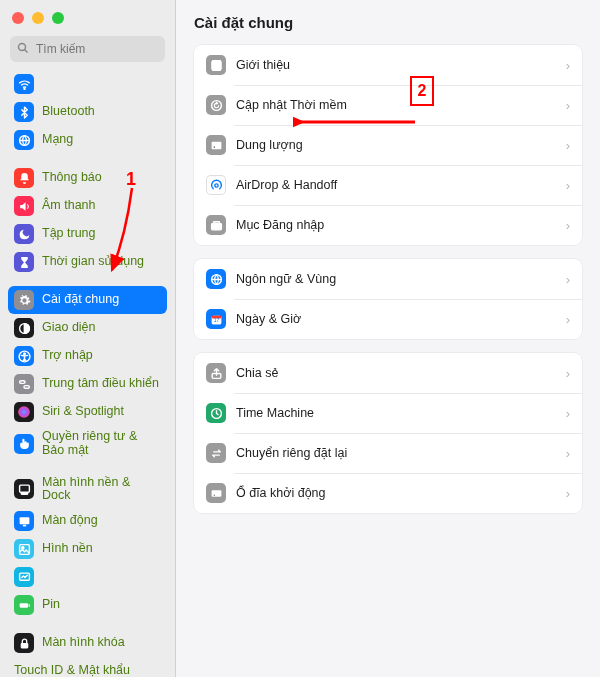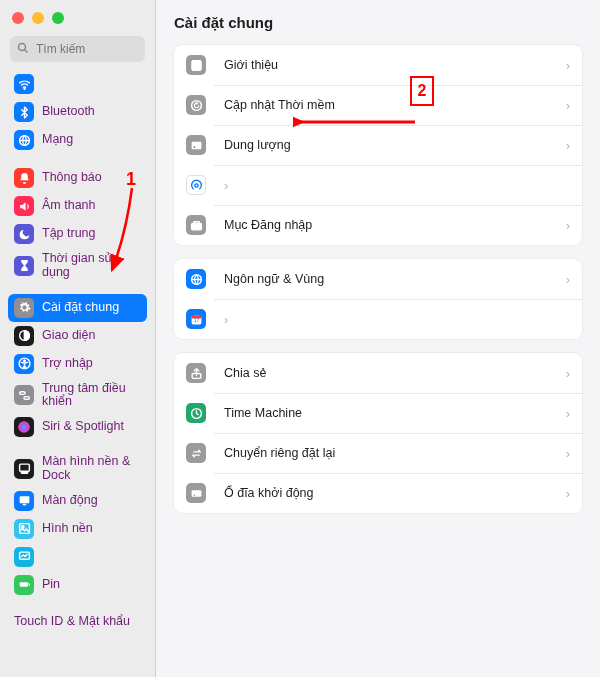--- a/index.html
+++ b/index.html
@@ -17,7 +17,7 @@
       position: relative;
     }
     .sidebar {
-      width: 156px;
+      width: 176px;
       background: #ececec;
       border-right: 1px solid #d0d0d0;
       display: flex;

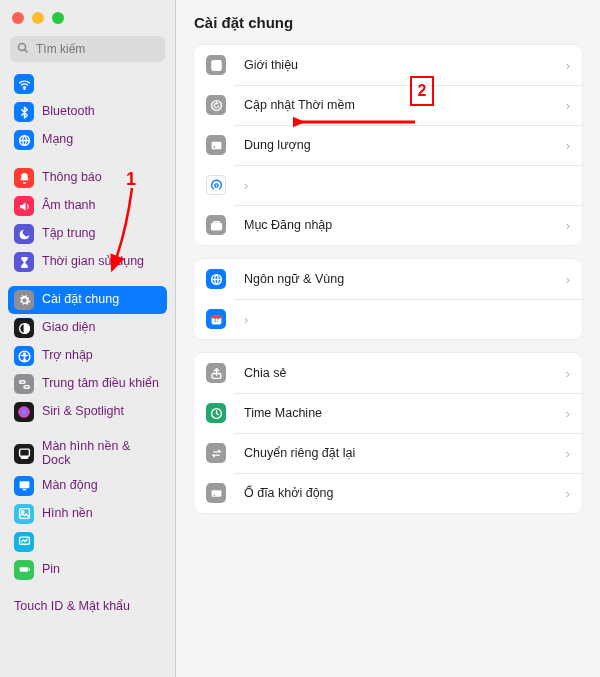--- a/index.html
+++ b/index.html
@@ -117,7 +117,7 @@
     .row {
       display: flex;
       align-items: center;
-      gap: 18px;
+      gap: 10px;
       padding: 10px 12px;
       font-size: 12.5px;
       color: #1d1d1f;

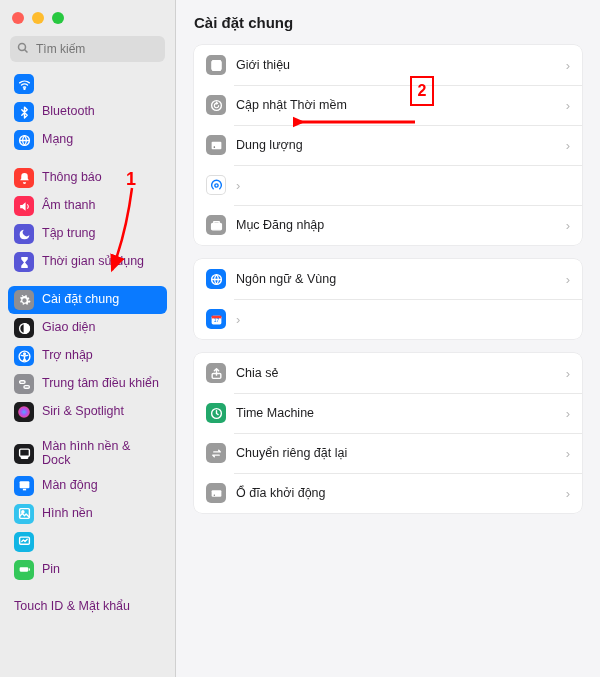--- a/index.html
+++ b/index.html
@@ -73,7 +73,7 @@
       padding: 4px 6px;
       border-radius: 6px;
       font-size: 12.5px;
-      color: #701a75;
+      color: #4d7c0f;
       cursor: pointer;
       min-height: 27px;
       line-height: 1.1;

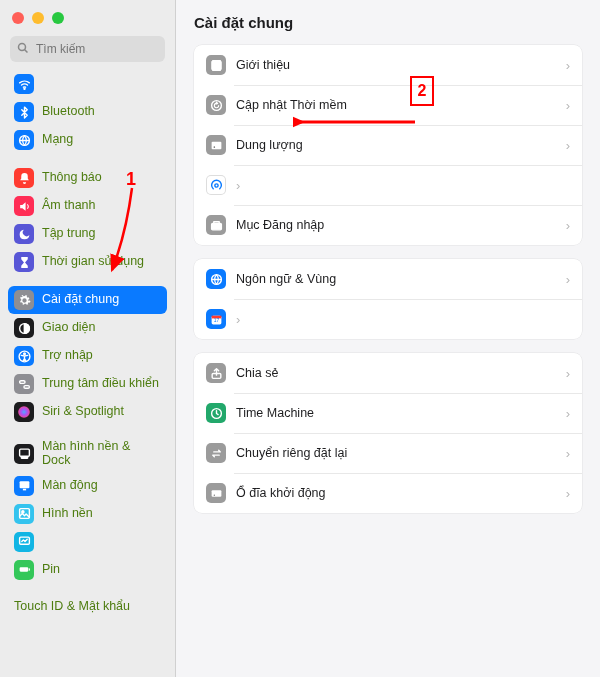--- a/index.html
+++ b/index.html
@@ -425,6 +425,7 @@
               <path d="M6 18a9 9 0 1112 0"></path>
             </svg>
           </div>
+          <span class="rlabel">AirDrop &amp; Handoff</span>
           <span class="chev">›</span>
         </div>
         <div class="row">

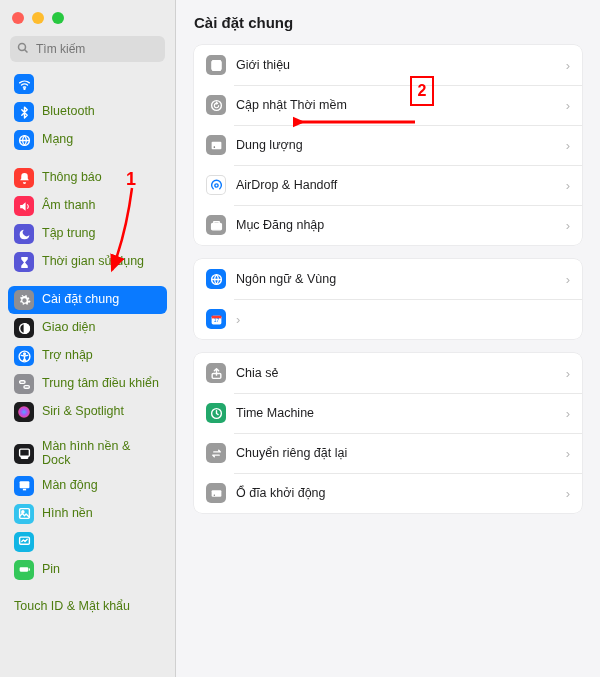--- a/index.html
+++ b/index.html
@@ -458,6 +458,7 @@
               <text x="12" y="17" font-size="9" text-anchor="middle" fill="#0a7aff">17</text>
             </svg>
           </div>
+          <span class="rlabel">Ngày &amp; Giờ</span>
           <span class="chev">›</span>
         </div>
       </div>

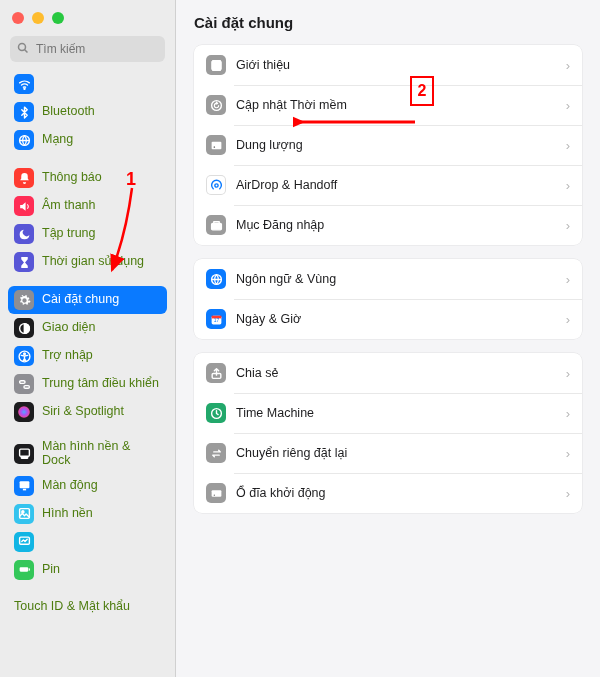--- a/index.html
+++ b/index.html
@@ -329,6 +329,14 @@
           </svg>
         </div>
         <span class="lbl">Siri &amp; Spotlight</span>
+      </div>
+      <div class="sidebar-item">
+        <div class="icon-box" style="background: rgb(10, 122, 255);">
+          <svg width="13" height="13" viewBox="0 0 24 24" fill="#fff">
+            <path d="M8 12V5a2 2 0 114 0v5a2 2 0 114 0v2a2 2 0 114 0v3a7 7 0 01-7 7h-2a7 7 0 01-7-7v-3l2-2 2 2z"></path>
+          </svg>
+        </div>
+        <span class="lbl">Quyền riêng tư &amp; Bảo mật</span>
       </div>
       <div class="sb-spacer"></div>
       <div class="sidebar-item">

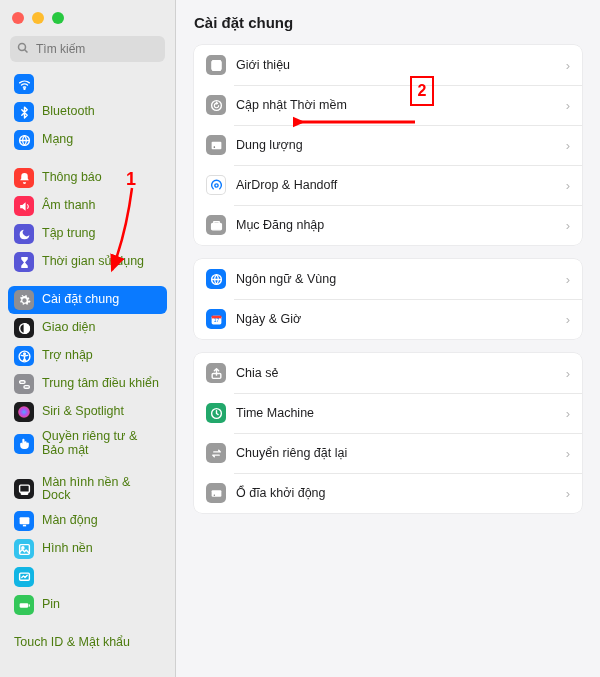--- a/index.html
+++ b/index.html
@@ -385,6 +385,15 @@
         <span class="lbl">Pin</span>
       </div>
       <div class="sb-spacer"></div>
+      <div class="sidebar-item">
+        <div class="icon-box" style="background: rgb(28, 28, 30);">
+          <svg width="13" height="13" viewBox="0 0 24 24" fill="#fff">
+            <rect x="5" y="11" width="14" height="10" rx="2"></rect>
+            <path d="M8 11V8a4 4 0 118 0v3" stroke="#fff" stroke-width="2.5" fill="none"></path>
+          </svg>
+        </div>
+        <span class="lbl">Màn hình khóa</span>
+      </div>
       <div class="sidebar-item">
         <span class="lbl">Touch ID &amp; Mật khẩu</span>
       </div>

